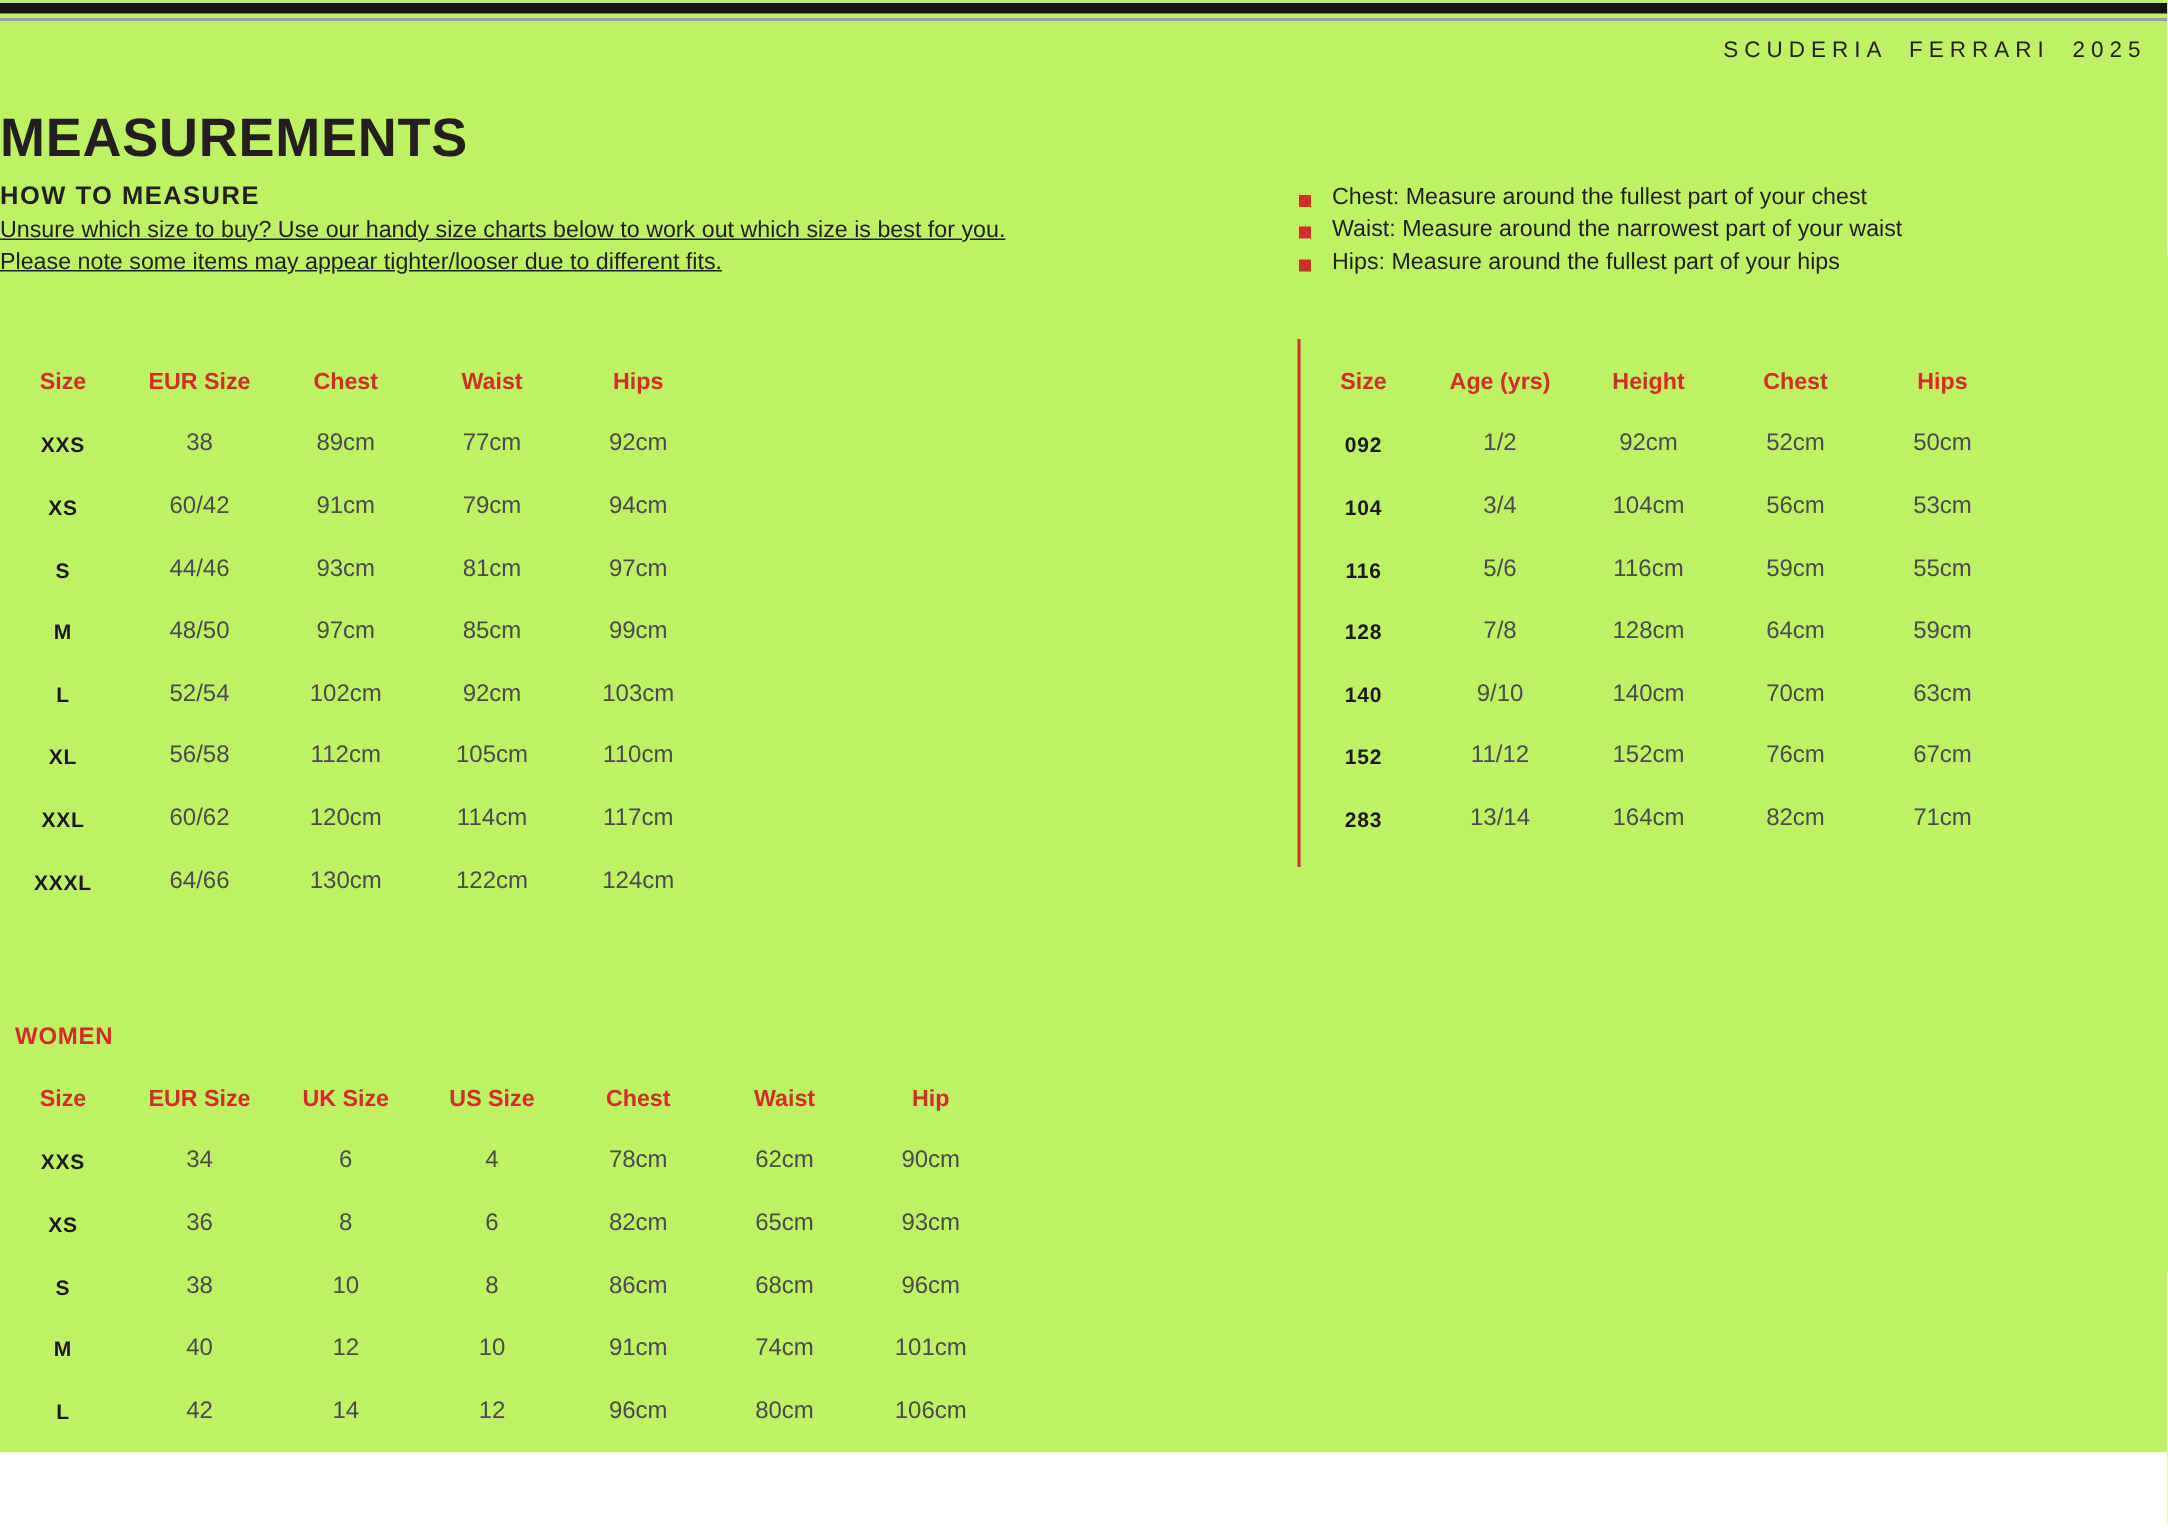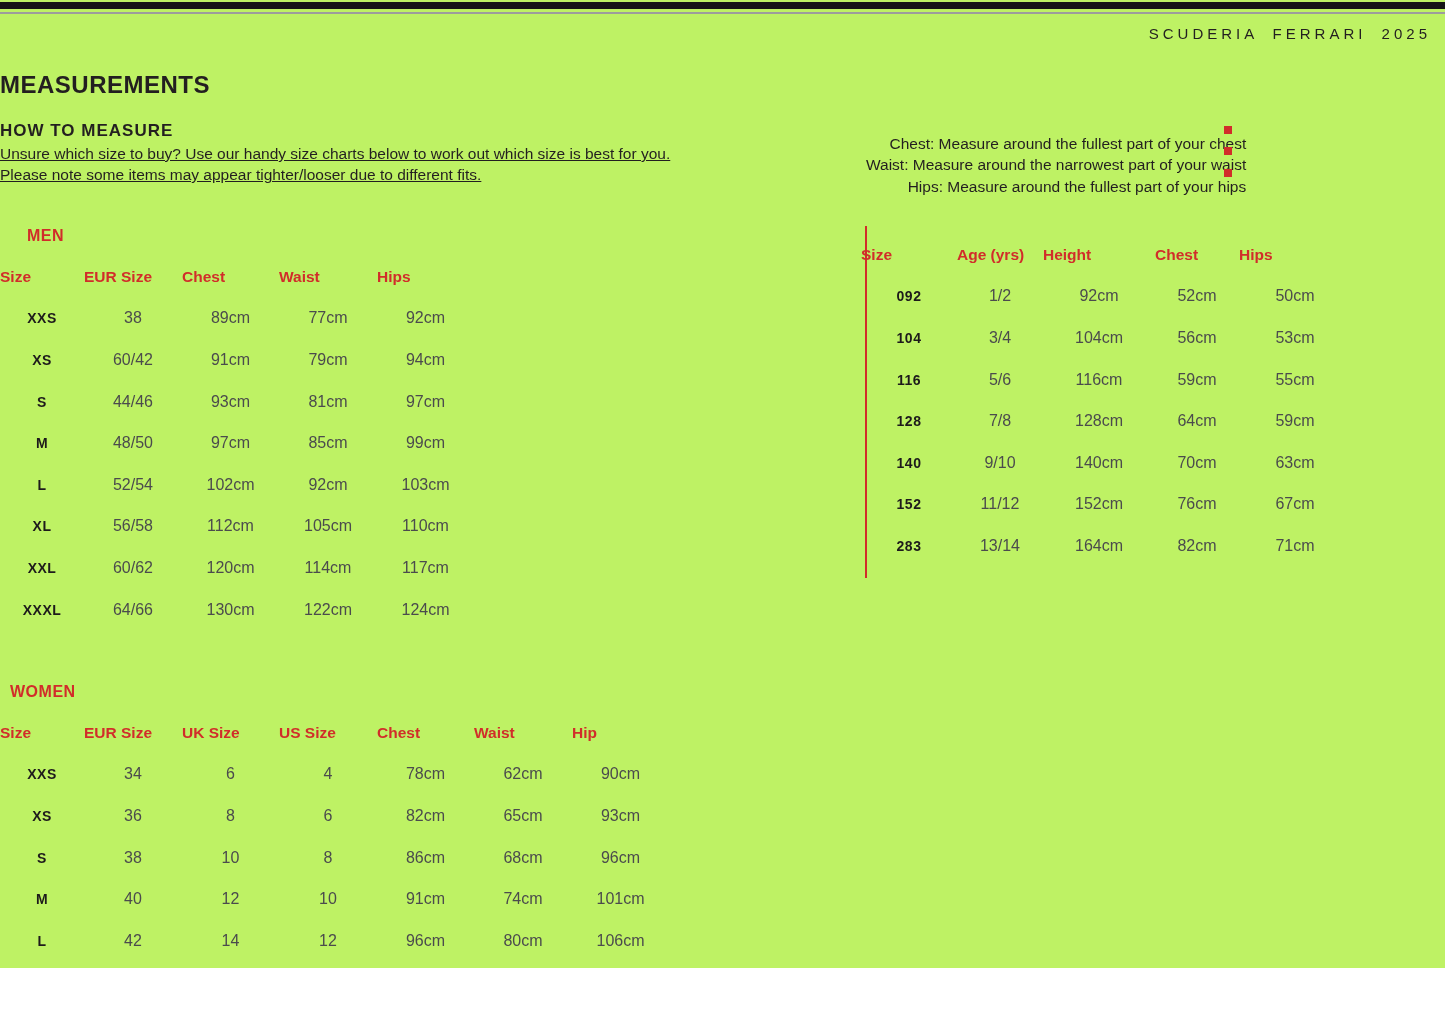--- a/index.html
+++ b/index.html
@@ -26,7 +26,7 @@
   }
   .h1 {
     position: absolute; left: 0; top: 71px;
-    font-size: 24px; font-weight: 800; letter-spacing: 0.5px;
+    font-size: 36px; font-weight: 800; letter-spacing: 0.5px;
   }
   .h2 {
     position: absolute; left: 0; top: 121px;

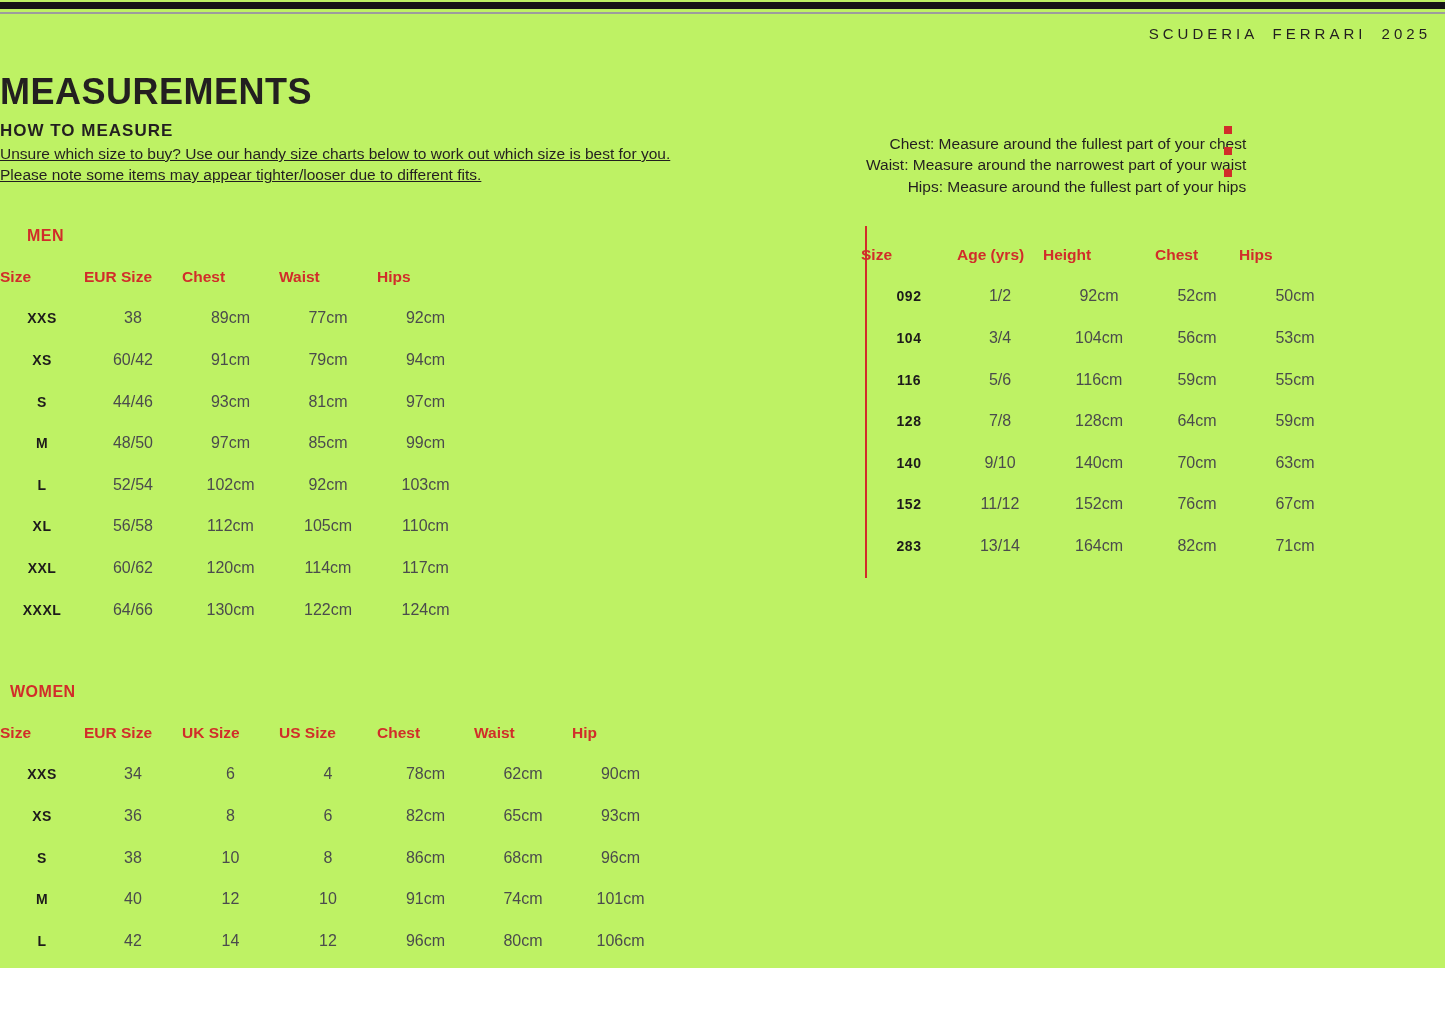--- a/index.html
+++ b/index.html
@@ -37,7 +37,7 @@
     font-size: 15.5px; line-height: 21px; color: var(--text, #231f20); text-decoration: underline;
   }
   .bullets { position: absolute; left: 866px; top: 121px; }
-  .bullet-item { display: flex; align-items: flex-end; height: 21.3px; flex-direction: column; }
+  .bullet-item { display: flex; align-items: center; height: 21.3px; }
   .bullet-sq {
     flex: 0 0 auto; width: 8px; height: 8px;
     background: var(--accent, #d12d2a); margin: 5px 14px 0 0;

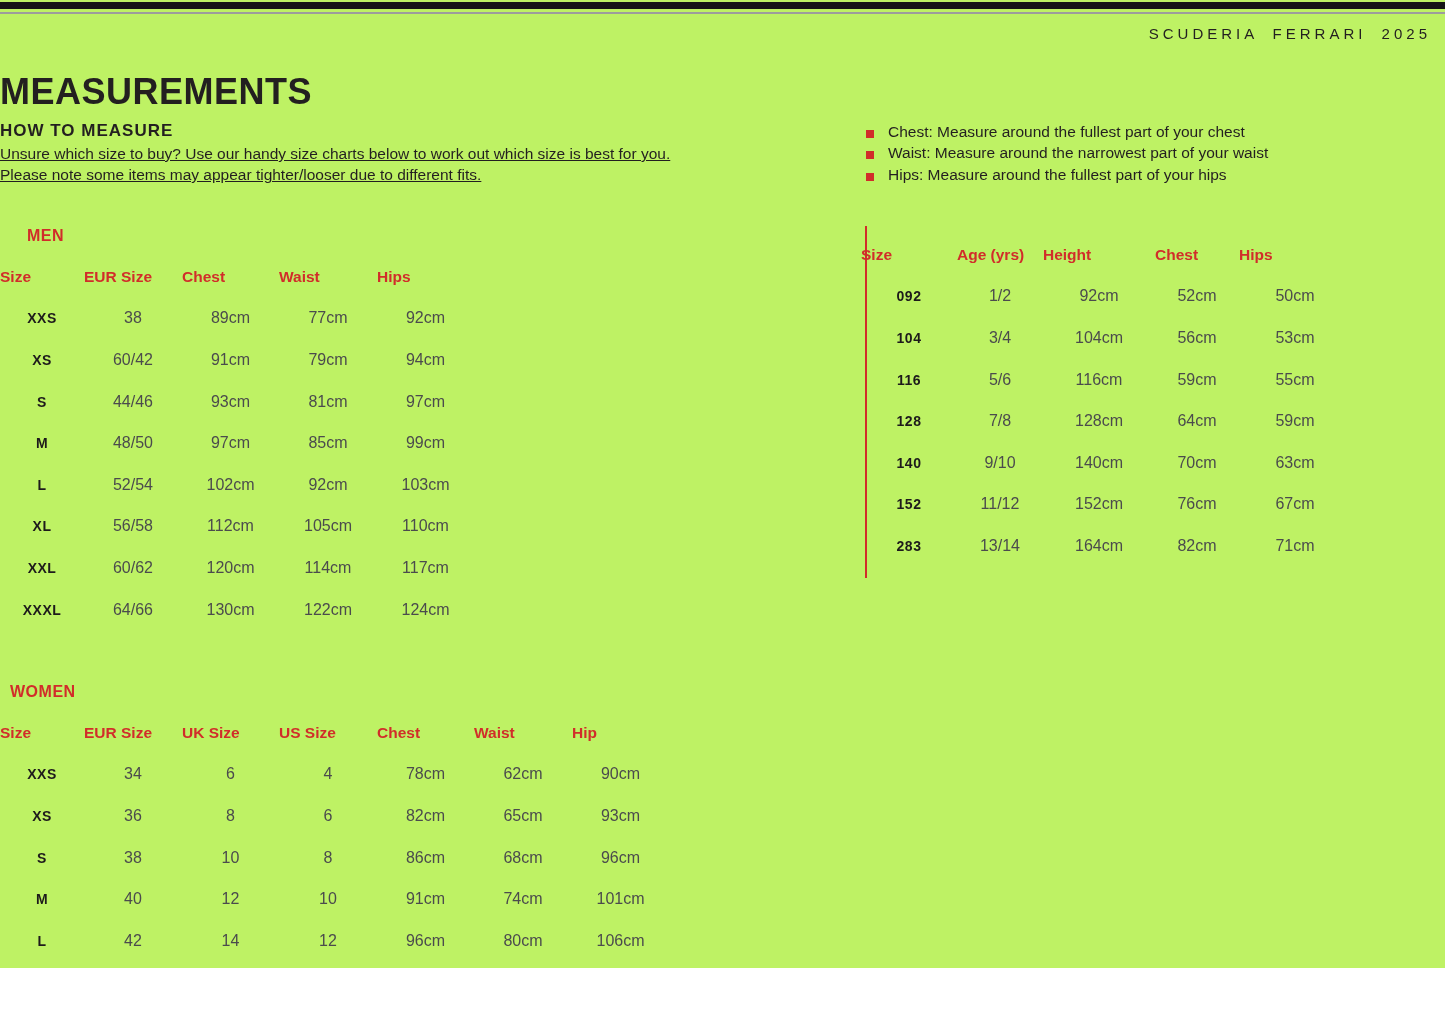--- a/index.html
+++ b/index.html
@@ -106,7 +106,6 @@
   </div>
 
   <div class="table-section sec-men">
-    <div class="table-title">MEN</div>
     <div class="grid">
         <div class="tr">
           <div class="th">Size</div>

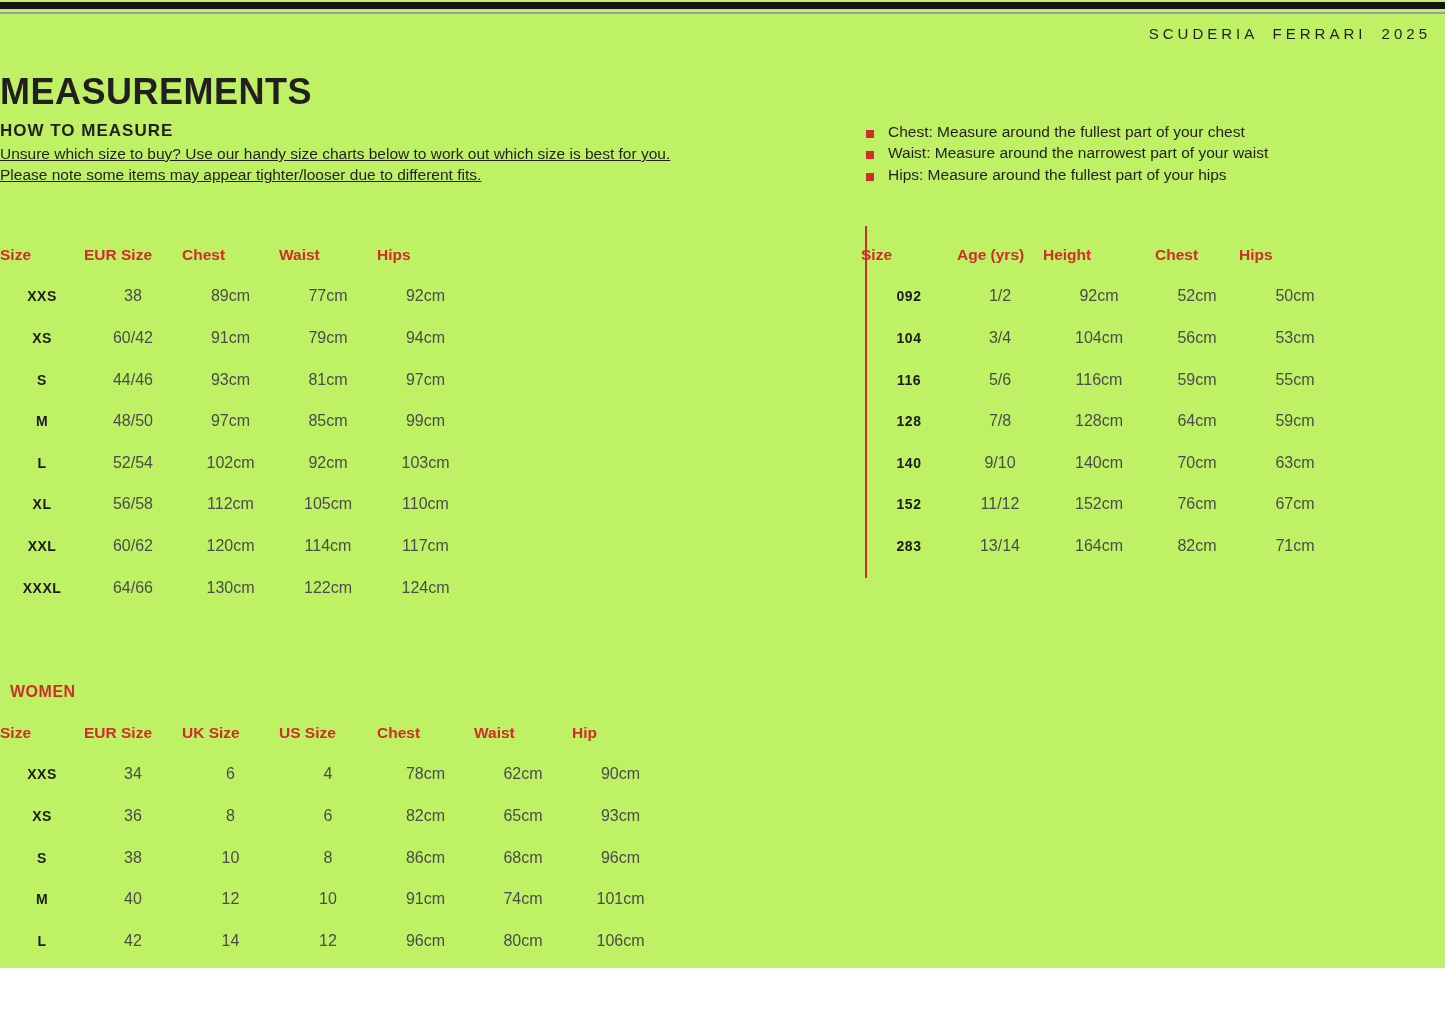--- a/index.html
+++ b/index.html
@@ -60,7 +60,7 @@
   .grid { margin-top: 14px; }
   .tr { display: grid; grid-template-columns: var(--cols); height: 41.6px; align-items: center; }
   .th {
-    text-align: left; color: var(--accent, #d12d2a);
+    text-align: center; color: var(--accent, #d12d2a);
     font-weight: 800; font-size: 15.5px;
   }
   .td { text-align: center; font-size: 16px; color: var(--muted, #4b4b4d); }

